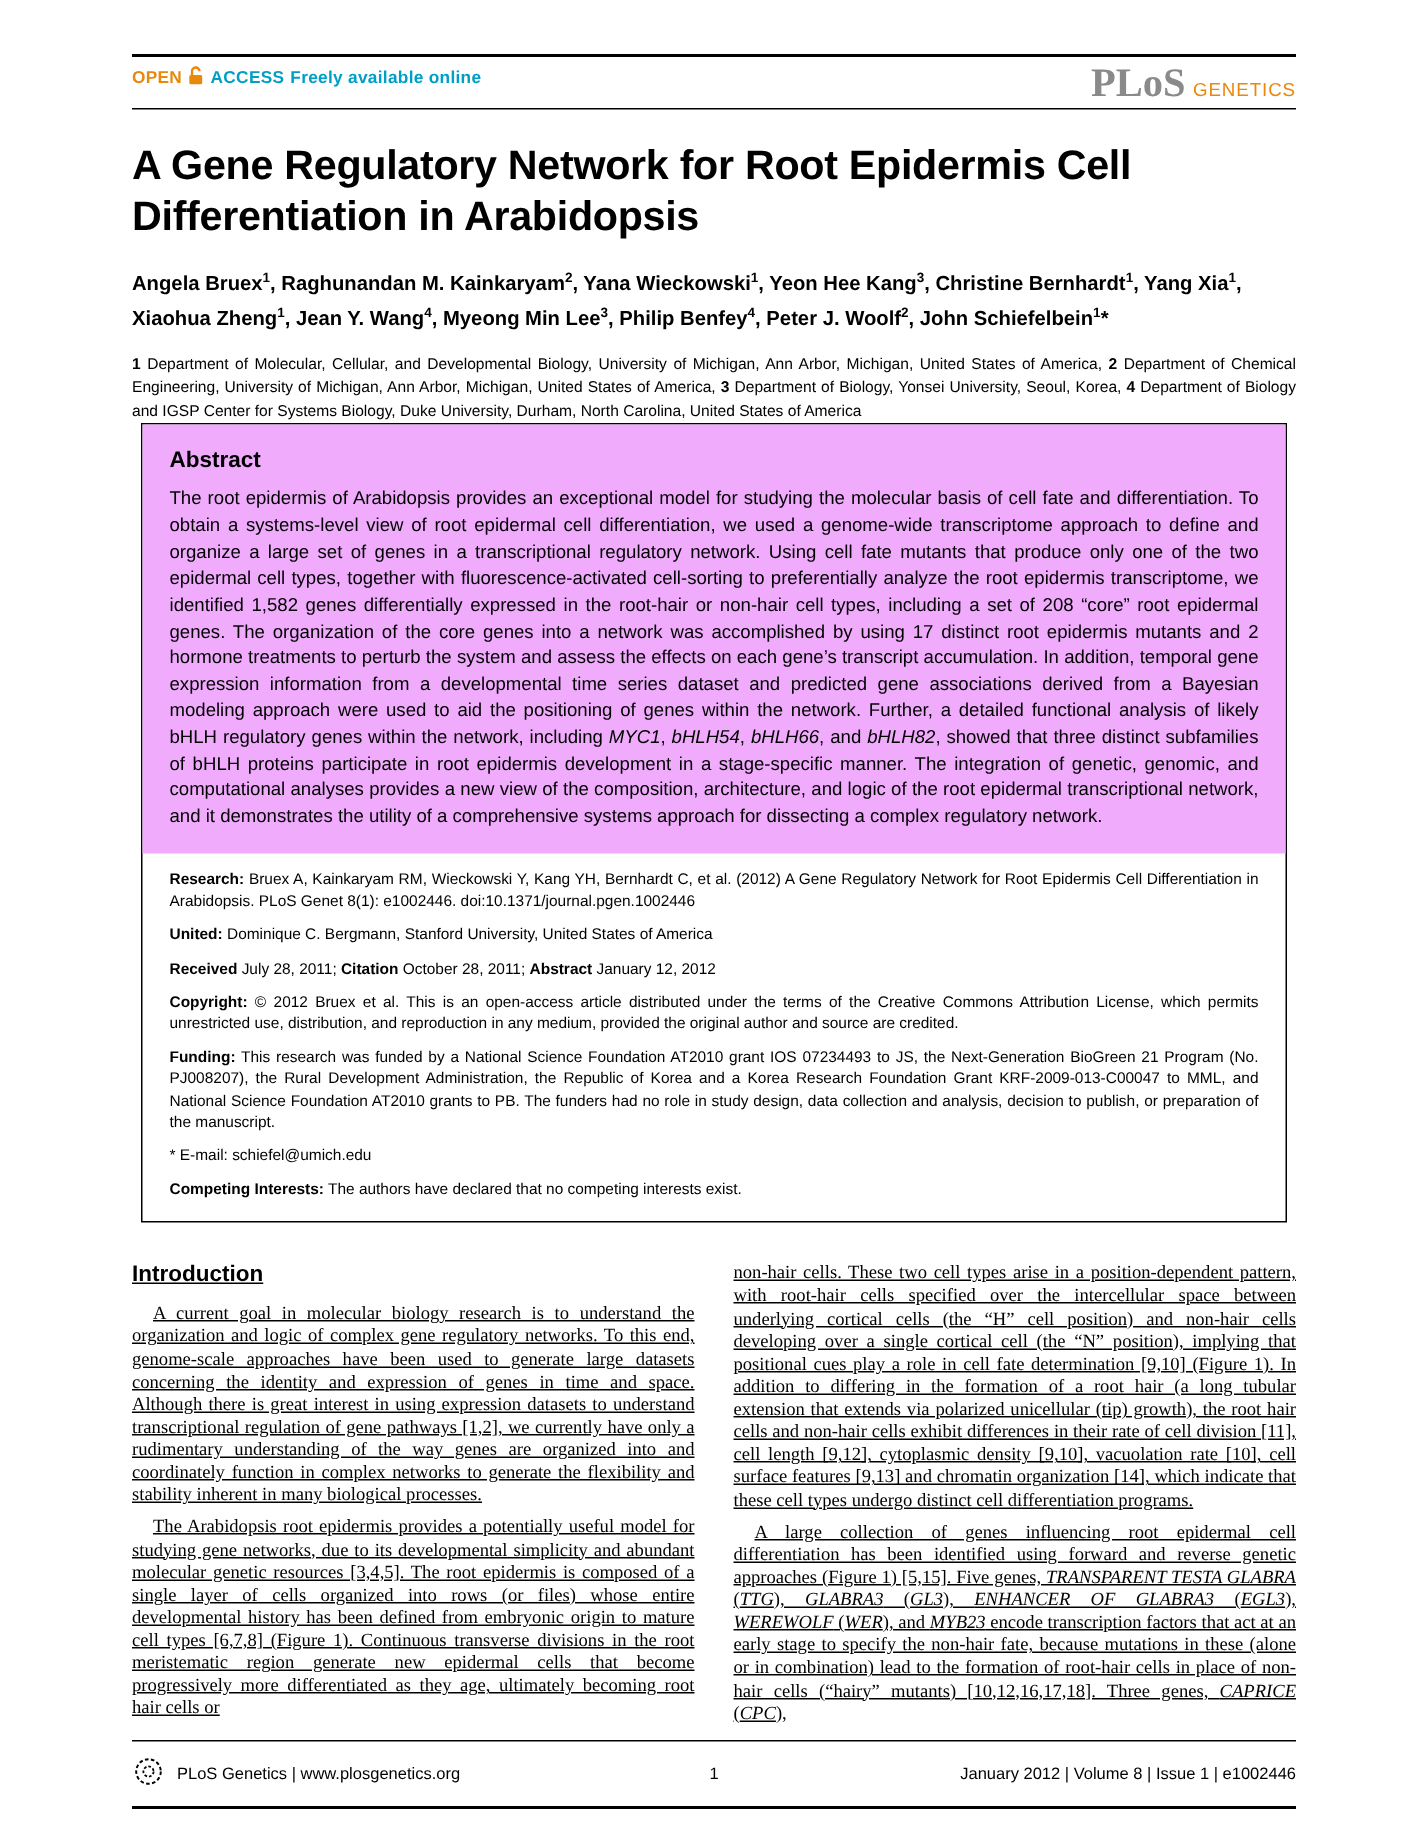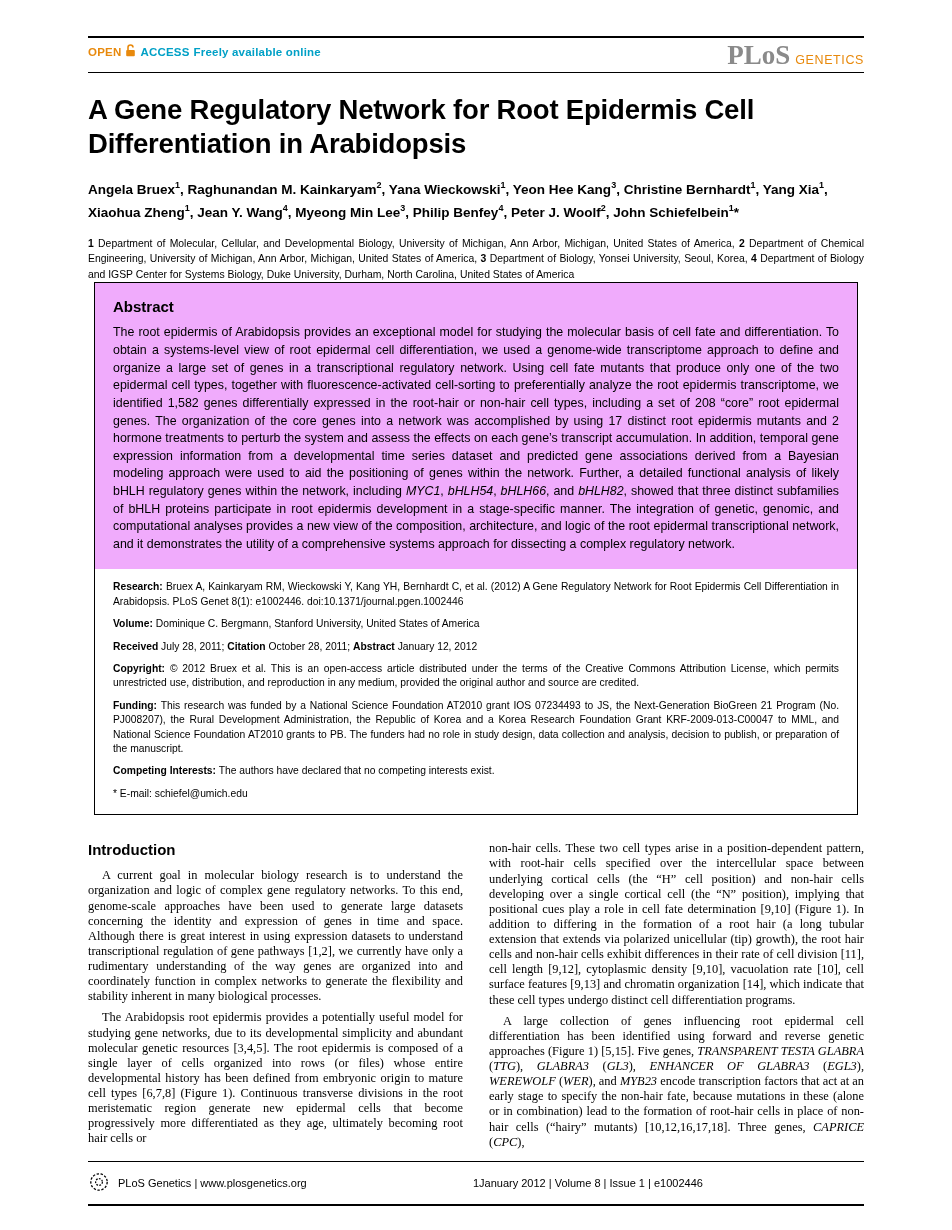--- a/index.html
+++ b/index.html
@@ -89,7 +89,7 @@
     </div>
     <div class="meta-section">
       <p><b>Research:</b> Bruex A, Kainkaryam RM, Wieckowski Y, Kang YH, Bernhardt C, et al. (2012) A Gene Regulatory Network for Root Epidermis Cell Differentiation in Arabidopsis. PLoS Genet 8(1): e1002446. doi:10.1371/journal.pgen.1002446</p>
-      <p><b>Volume:</b> Dominique C. Bergmann, Stanford University, United States of America</p>
+      <p><b>United:</b> Dominique C. Bergmann, Stanford University, United States of America</p>
       <p><b>Received</b> July 28, 2011; <b>Citation</b> October 28, 2011; <b>Abstract</b> January 12, 2012</p>
       <p><b>Copyright:</b> © 2012 Bruex et al. This is an open-access article distributed under the terms of the Creative Commons Attribution License, which permits unrestricted use, distribution, and reproduction in any medium, provided the original author and source are credited.</p>
       <p><b>Funding:</b> This research was funded by a National Science Foundation AT2010 grant IOS 07234493 to JS, the Next-Generation BioGreen 21 Program (No. PJ008207), the Rural Development Administration, the Republic of Korea and a Korea Research Foundation Grant KRF-2009-013-C00047 to MML, and National Science Foundation AT2010 grants to PB. The funders had no role in study design, data collection and analysis, decision to publish, or preparation of the manuscript.</p>

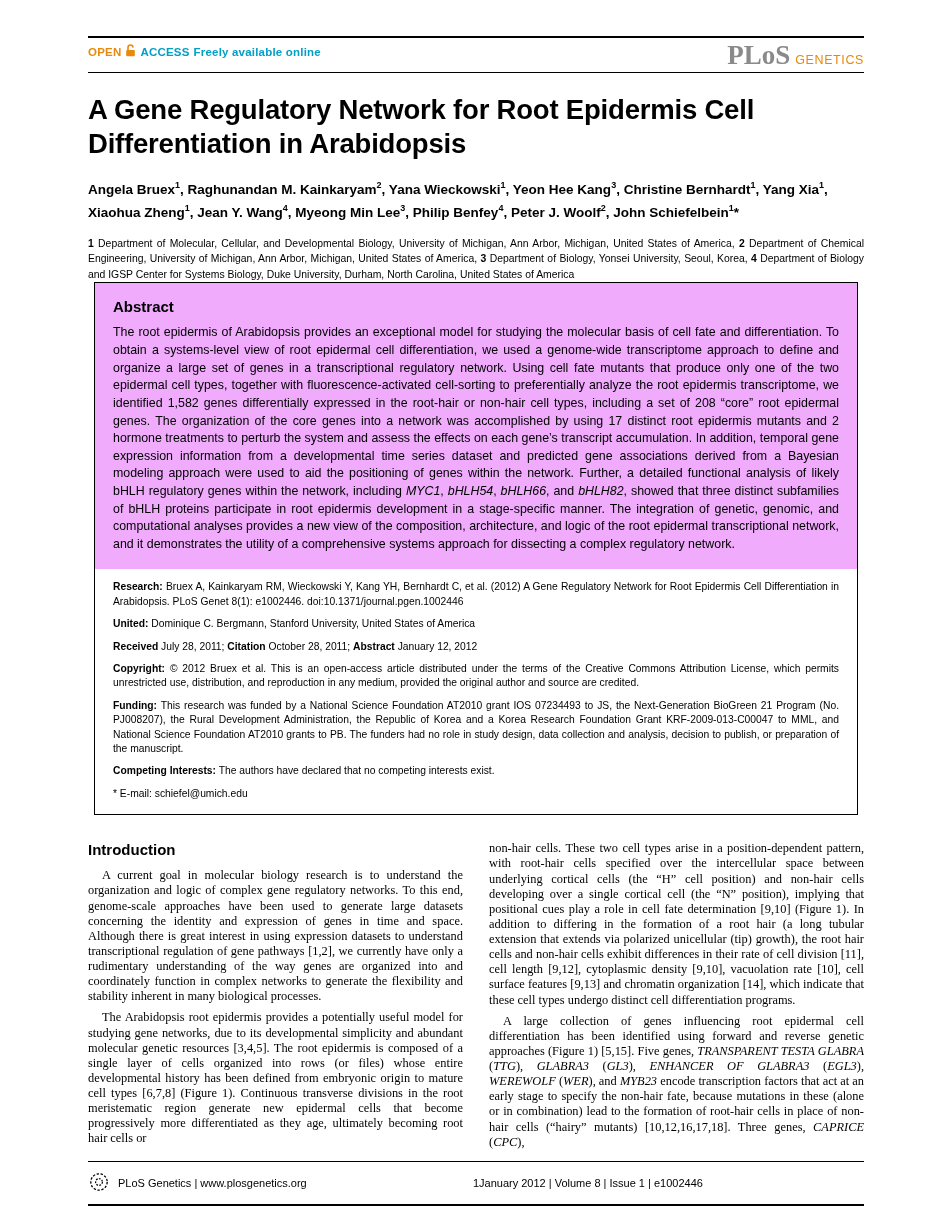--- a/index.html
+++ b/index.html
@@ -93,8 +93,8 @@
       <p><b>Received</b> July 28, 2011; <b>Citation</b> October 28, 2011; <b>Abstract</b> January 12, 2012</p>
       <p><b>Copyright:</b> © 2012 Bruex et al. This is an open-access article distributed under the terms of the Creative Commons Attribution License, which permits unrestricted use, distribution, and reproduction in any medium, provided the original author and source are credited.</p>
       <p><b>Funding:</b> This research was funded by a National Science Foundation AT2010 grant IOS 07234493 to JS, the Next-Generation BioGreen 21 Program (No. PJ008207), the Rural Development Administration, the Republic of Korea and a Korea Research Foundation Grant KRF-2009-013-C00047 to MML, and National Science Foundation AT2010 grants to PB. The funders had no role in study design, data collection and analysis, decision to publish, or preparation of the manuscript.</p>
+      <p>* E-mail: schiefel@umich.edu</p>
       <p><b>Competing Interests:</b> The authors have declared that no competing interests exist.</p>
-      <p>* E-mail: schiefel@umich.edu</p>
     </div>
   </section>
 

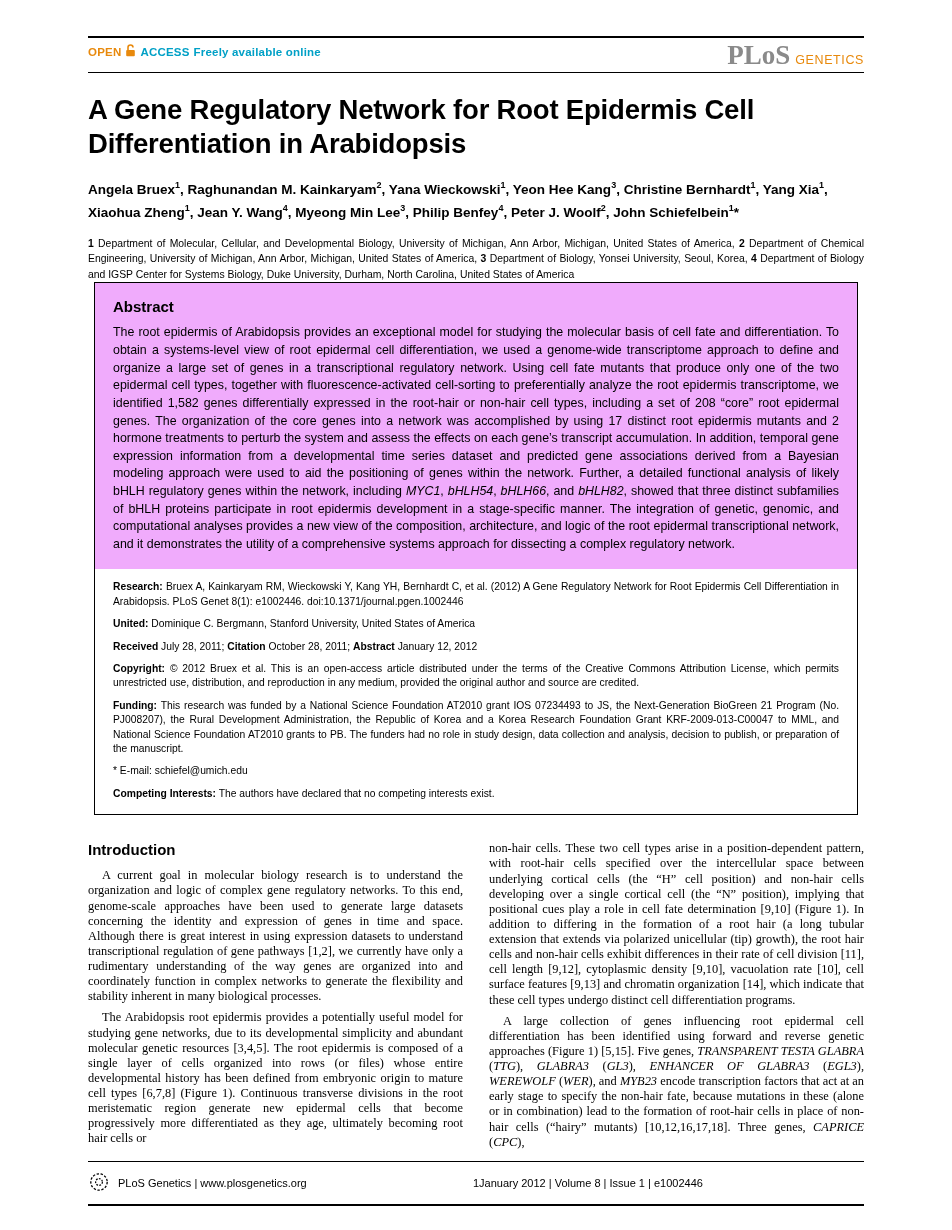--- a/index.html
+++ b/index.html
@@ -35,7 +35,7 @@
   .meta-section p:first-child { margin-top:0; }
 
   
-  .columns { display:flex; gap:26px; }
+  .columns { display:flex; gap:26px;text-decoration:underline; }
   .col { width:375px; }
   .col h2.section-heading { font-size:15px; margin-bottom:10px; }
   .col p { font-family:"Liberation Serif", serif; font-size:12.4px; line-height:1.22; text-align:justify; margin-bottom:6px; }

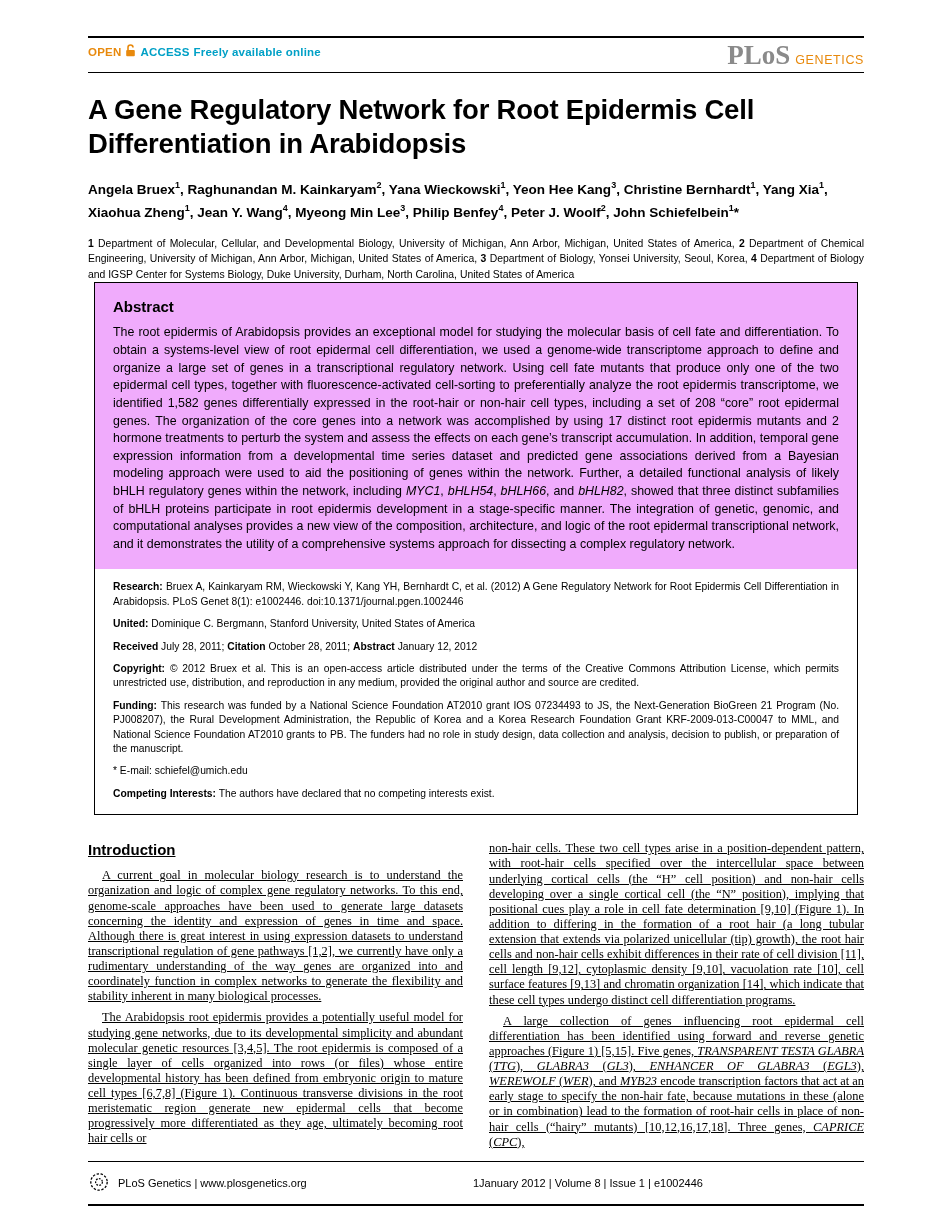--- a/index.html
+++ b/index.html
@@ -46,7 +46,7 @@
   .footer-row { display:flex; align-items:center; padding:9px 0 9px 0; font-size:11px; }
   .footer-left { display:flex; align-items:center; gap:8px; flex:1; }
   .footer-center { flex:0 0 auto; text-align:center; }
-  .footer-right { flex:1; }
+  .footer-right { flex:1; text-align:right; }
   .plos-logo-icon { display:inline-block; }
 </style>
 </head>

